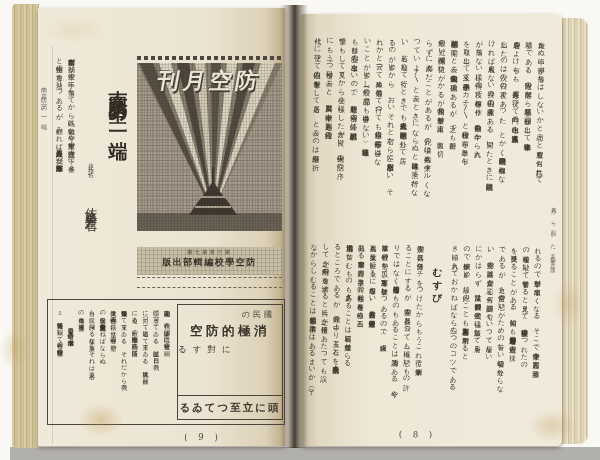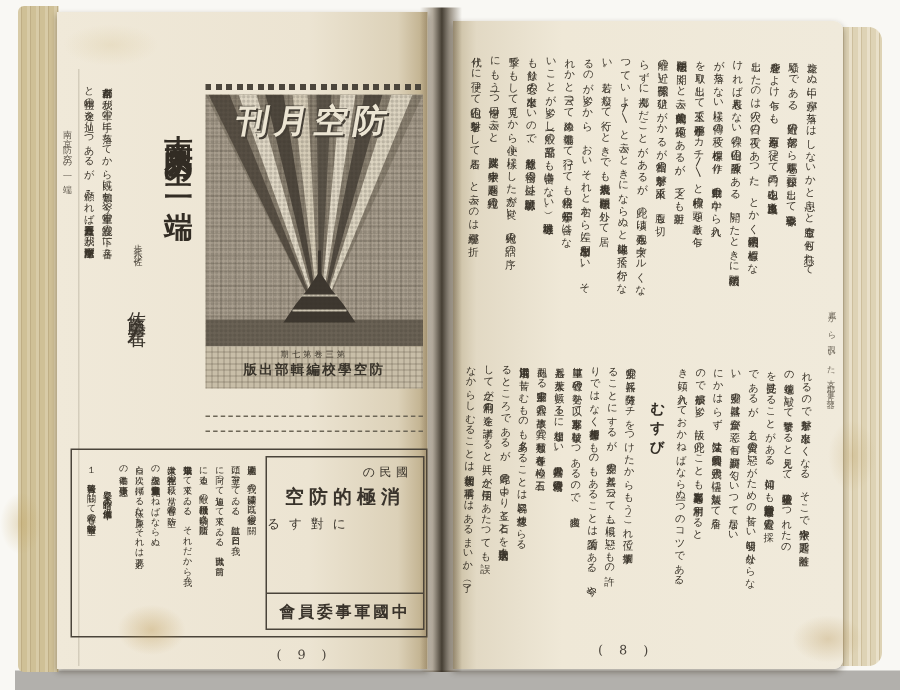--- a/index.html
+++ b/index.html
@@ -49,7 +49,7 @@
     text-shadow:1.5px 1.5px 0 #453f36,-1px -1px 0 rgba(69,63,54,.55);}
   .cover-band{position:relative;width:145px;height:28px;background-color:#c8beA8;text-align:center;
     background-image:repeating-linear-gradient(0deg,rgba(80,70,55,.18) 0 1px,transparent 1px 4px),
-                     repeating-linear-gradient(90deg,rgba(80,70,55,.18) 0 1px,transparent 1px 4px);}
+                     repeating-linear-gradient(90deg,rgba(80,70,55,.18) 0 1px,transparent 1px 4px);margin-top:16px;}
   .issue{font-size:5.5px;letter-spacing:2px;color:#433d32;padding-top:2px;}
   .publisher{font-size:9px;font-weight:bold;letter-spacing:1.5px;color:#39342b;}
   .dashrule{position:absolute;left:99px;width:145px;border-top:1px dashed #6d6657;height:0;}

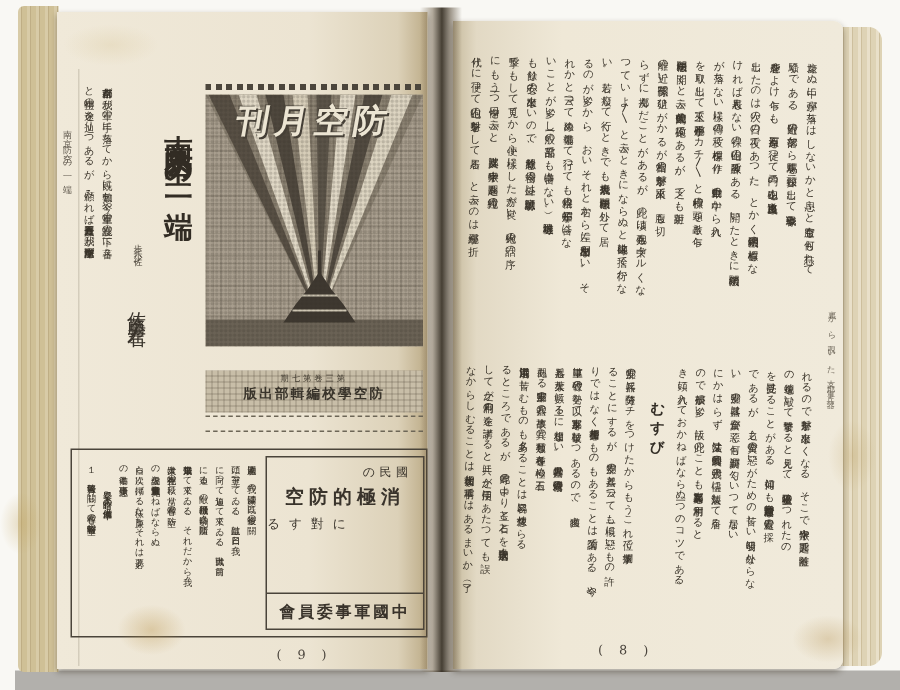--- a/index.html
+++ b/index.html
@@ -142,7 +142,7 @@
         <div class="nt-small rtl">國民の</div>
         <div class="nt-big1 rtl">消極的防空</div>
         <div class="nt-mid rtl">に對する</div>
-        <div class="nt-org rtl">中國軍事委員會</div>
+        <div class="nt-org rtl">頭に立至つてゐる</div>
       </div>
     </div>
 

